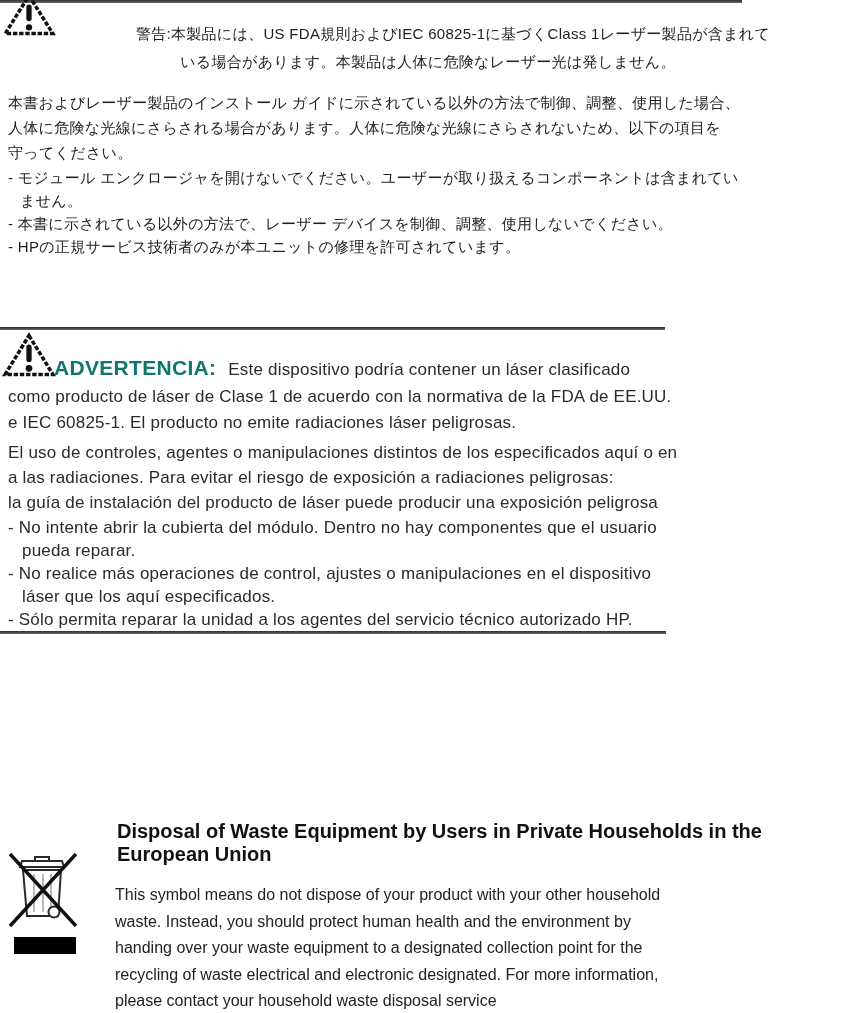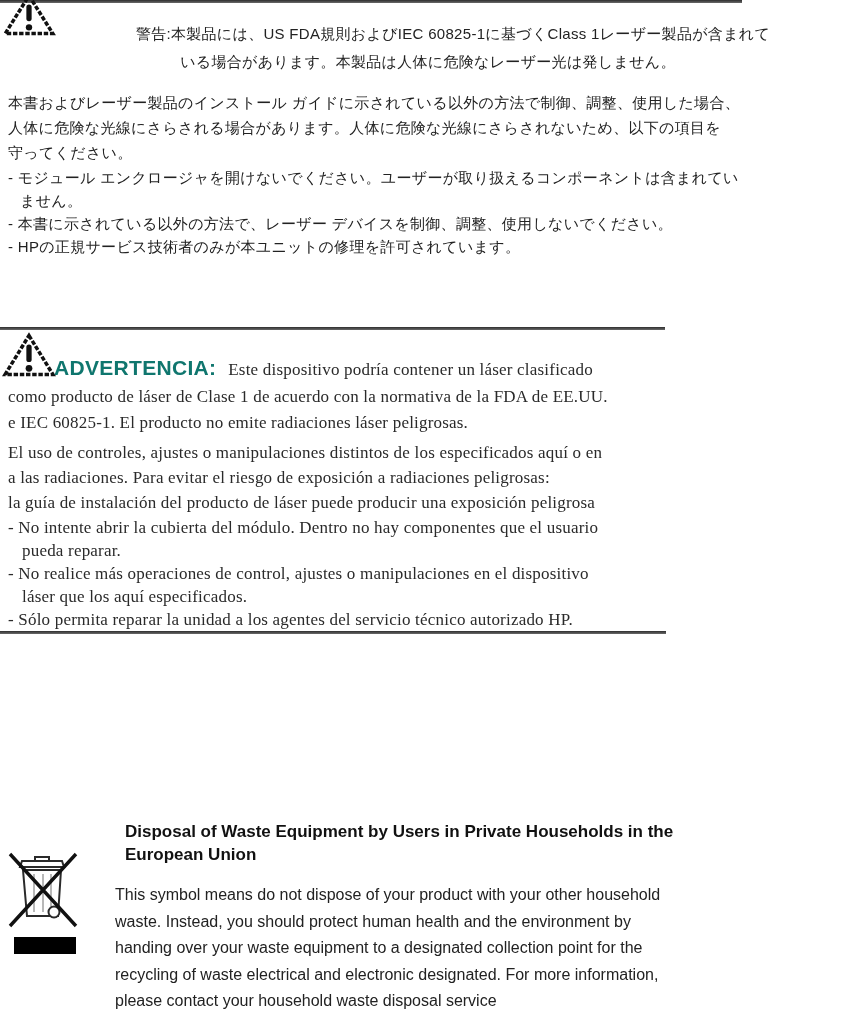--- a/index.html
+++ b/index.html
@@ -31,7 +31,7 @@
   .tri-icon { position: absolute; }
 
   
-  .es-text { font-size: 17px; color: #2a2a2a; letter-spacing: 0.2px; font-family: Liberation Serif, serif; }
+  .es-text { font-size: 17px; color: #2a2a2a; letter-spacing: 0.2px; }
   .es-intro-first { left: 54px; top: 356px; white-space: nowrap; }
   .es-adv-label { font-size: 21px; font-weight: bold; color: #0f766e; letter-spacing: 0.3px; }
   .es-intro-rest-gap { display: inline-block; width: 12px; }

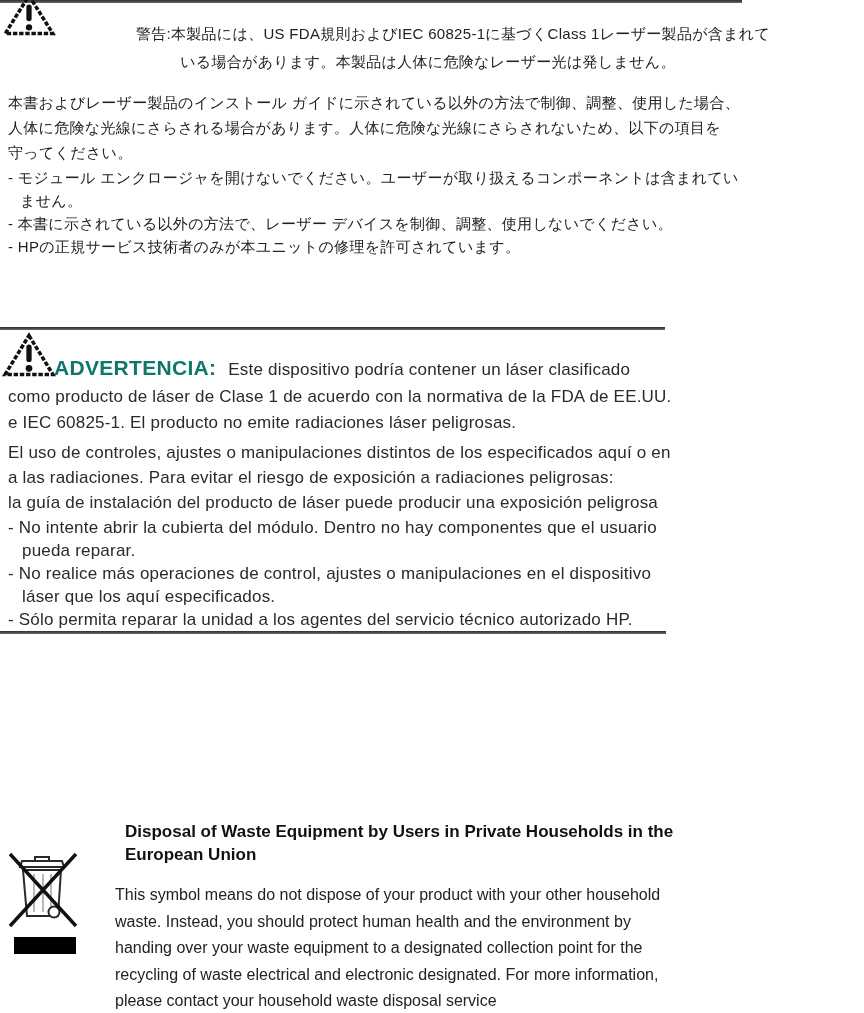--- a/index.html
+++ b/index.html
@@ -103,7 +103,7 @@
 </div>
 
 <div class="abs es-text es-para">
-  <div class="line">El uso de controles, ajustes o manipulaciones distintos de los especificados aquí o en</div>
+  <div class="line">El uso de controles, agentes o manipulaciones distintos de los especificados aquí o en</div>
   <div class="line">a las radiaciones. Para evitar el riesgo de exposición a radiaciones peligrosas:</div>
   <div class="line">la guía de instalación del producto de láser puede producir una exposición peligrosa</div>
 </div>

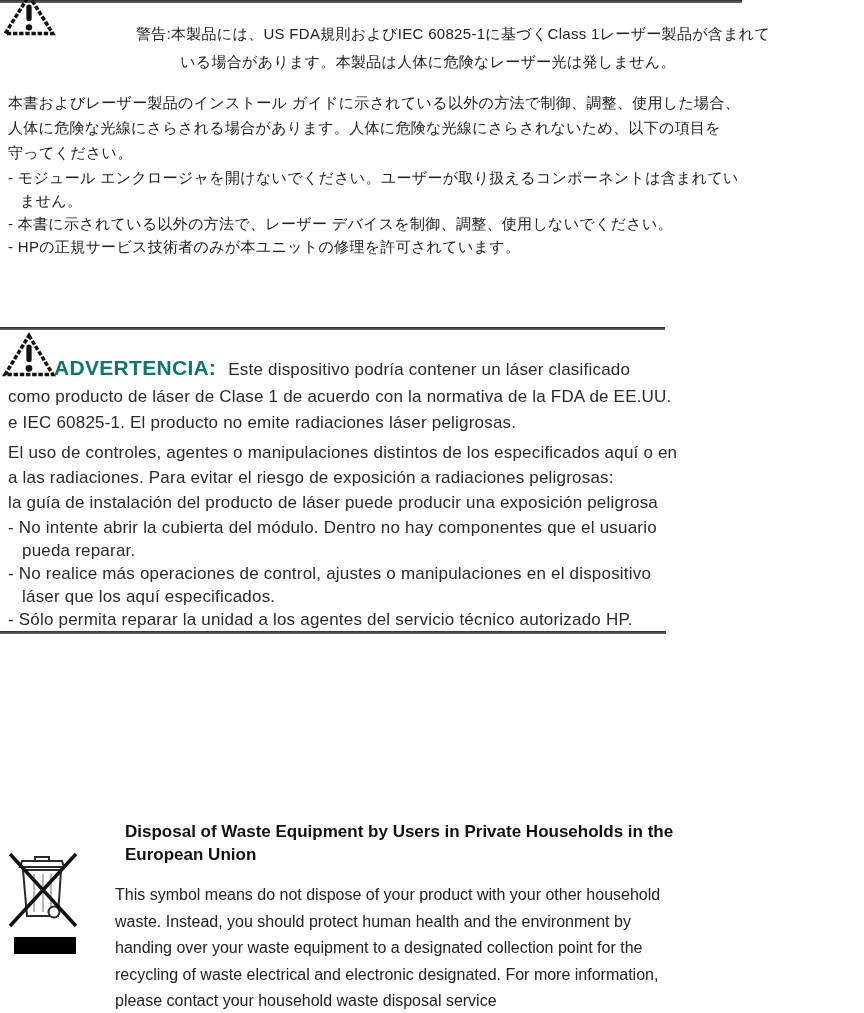--- a/index.html
+++ b/index.html
@@ -44,7 +44,7 @@
   .es-bullets .line.cont { padding-left: 14px; }
 
   
-  .en-heading { left: 125px; top: 820px; width: 700px; font-size: 17px; font-weight: bold; color: #111; }
+  .en-heading { left: 117px; top: 820px; width: 700px; font-size: 20px; font-weight: bold; color: #111; }
   .en-heading .line { height: 23px; line-height: 23px; }
   .en-body { left: 115px; top: 882px; width: 700px; font-size: 16px; color: #222; }
   .en-body .line { height: 26.5px; line-height: 26.5px; }

